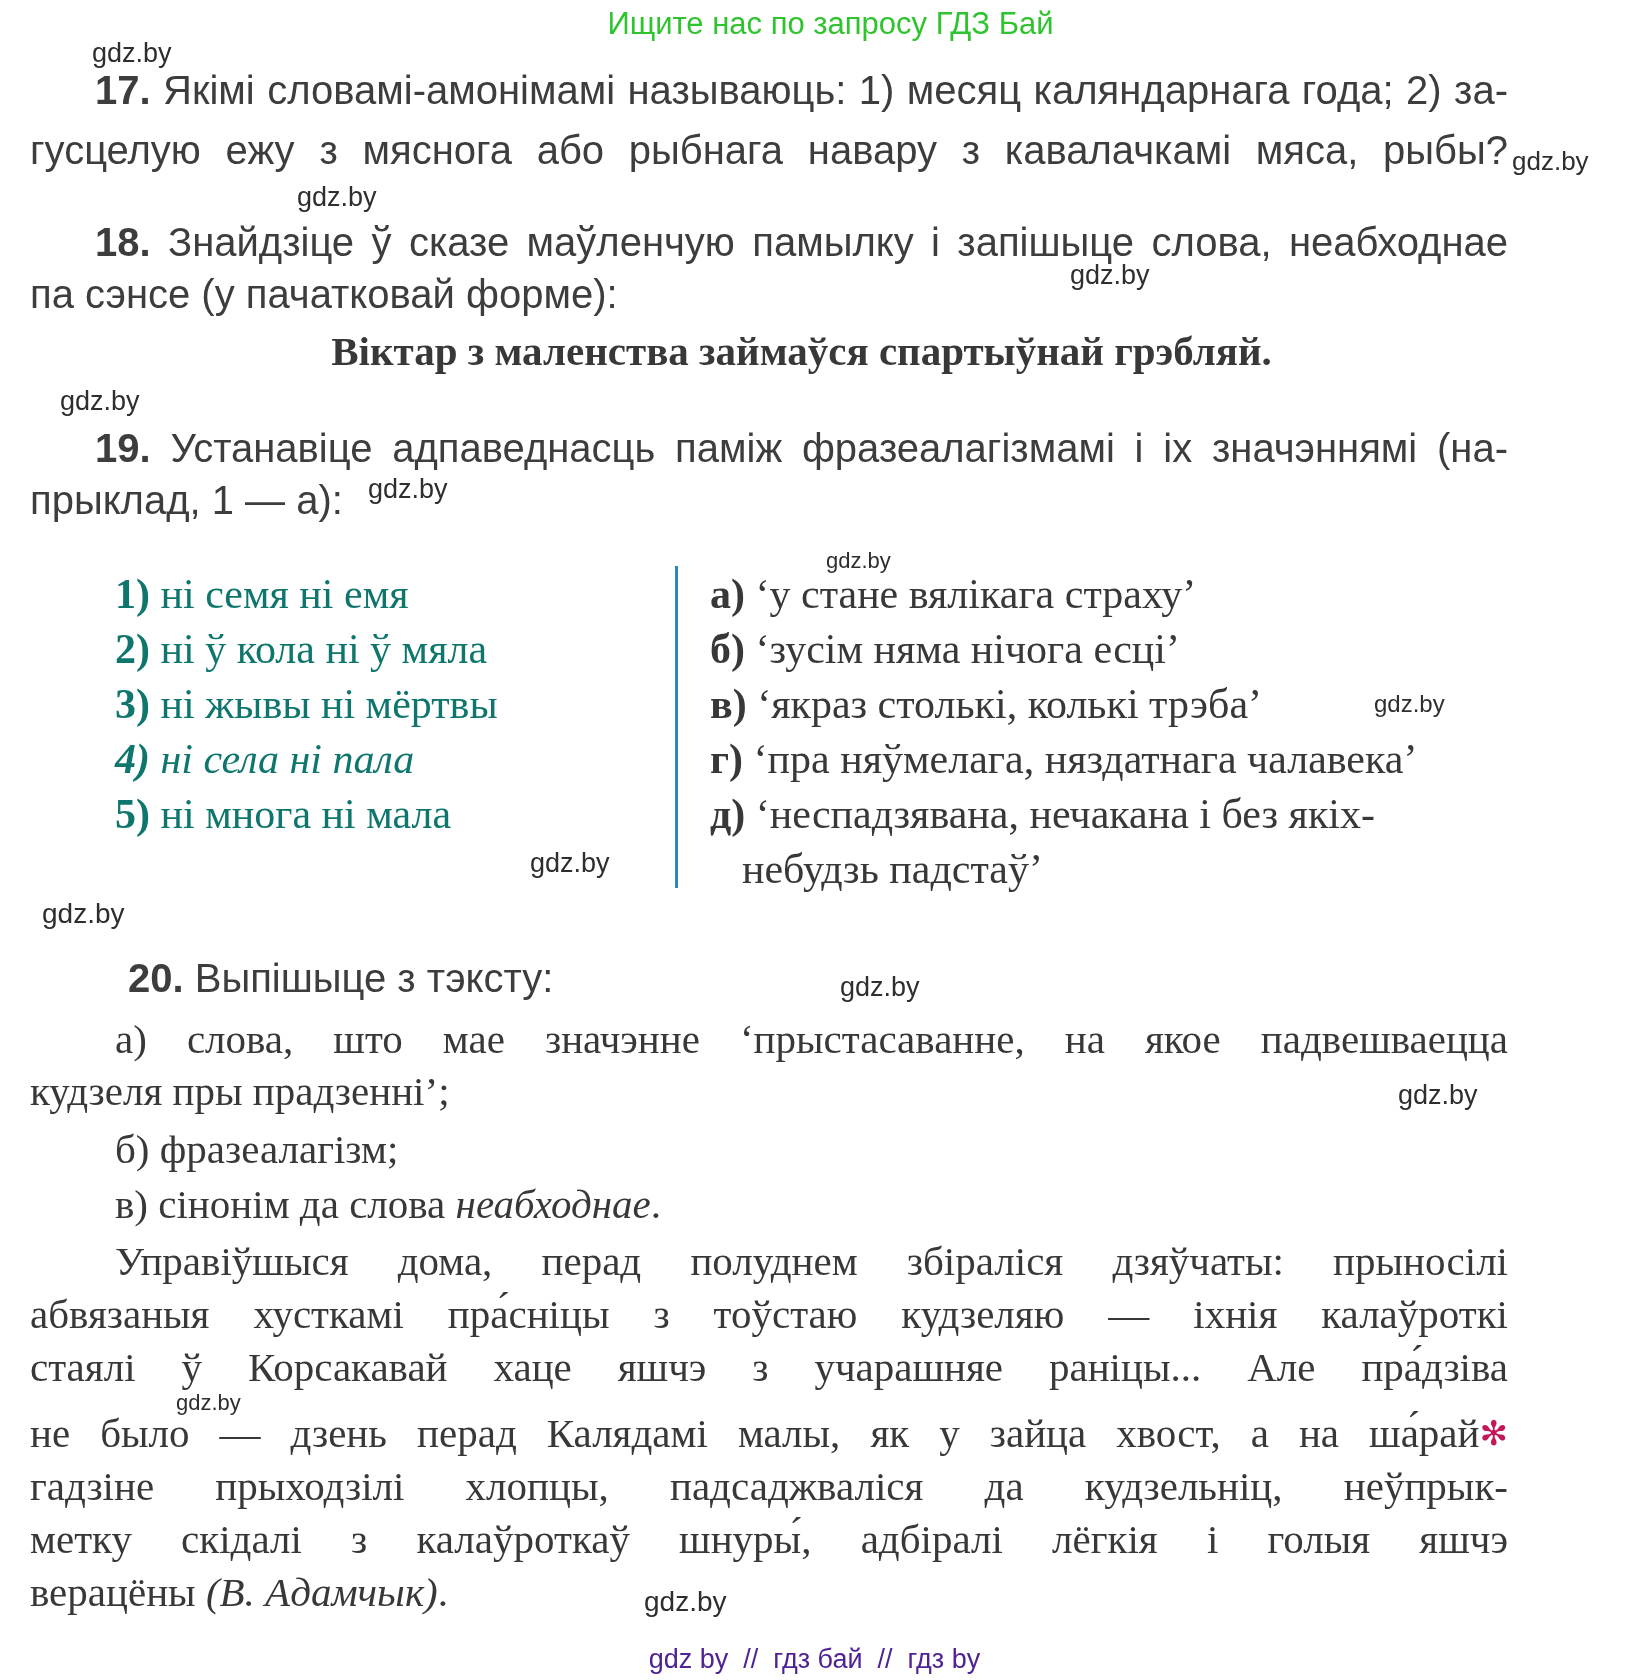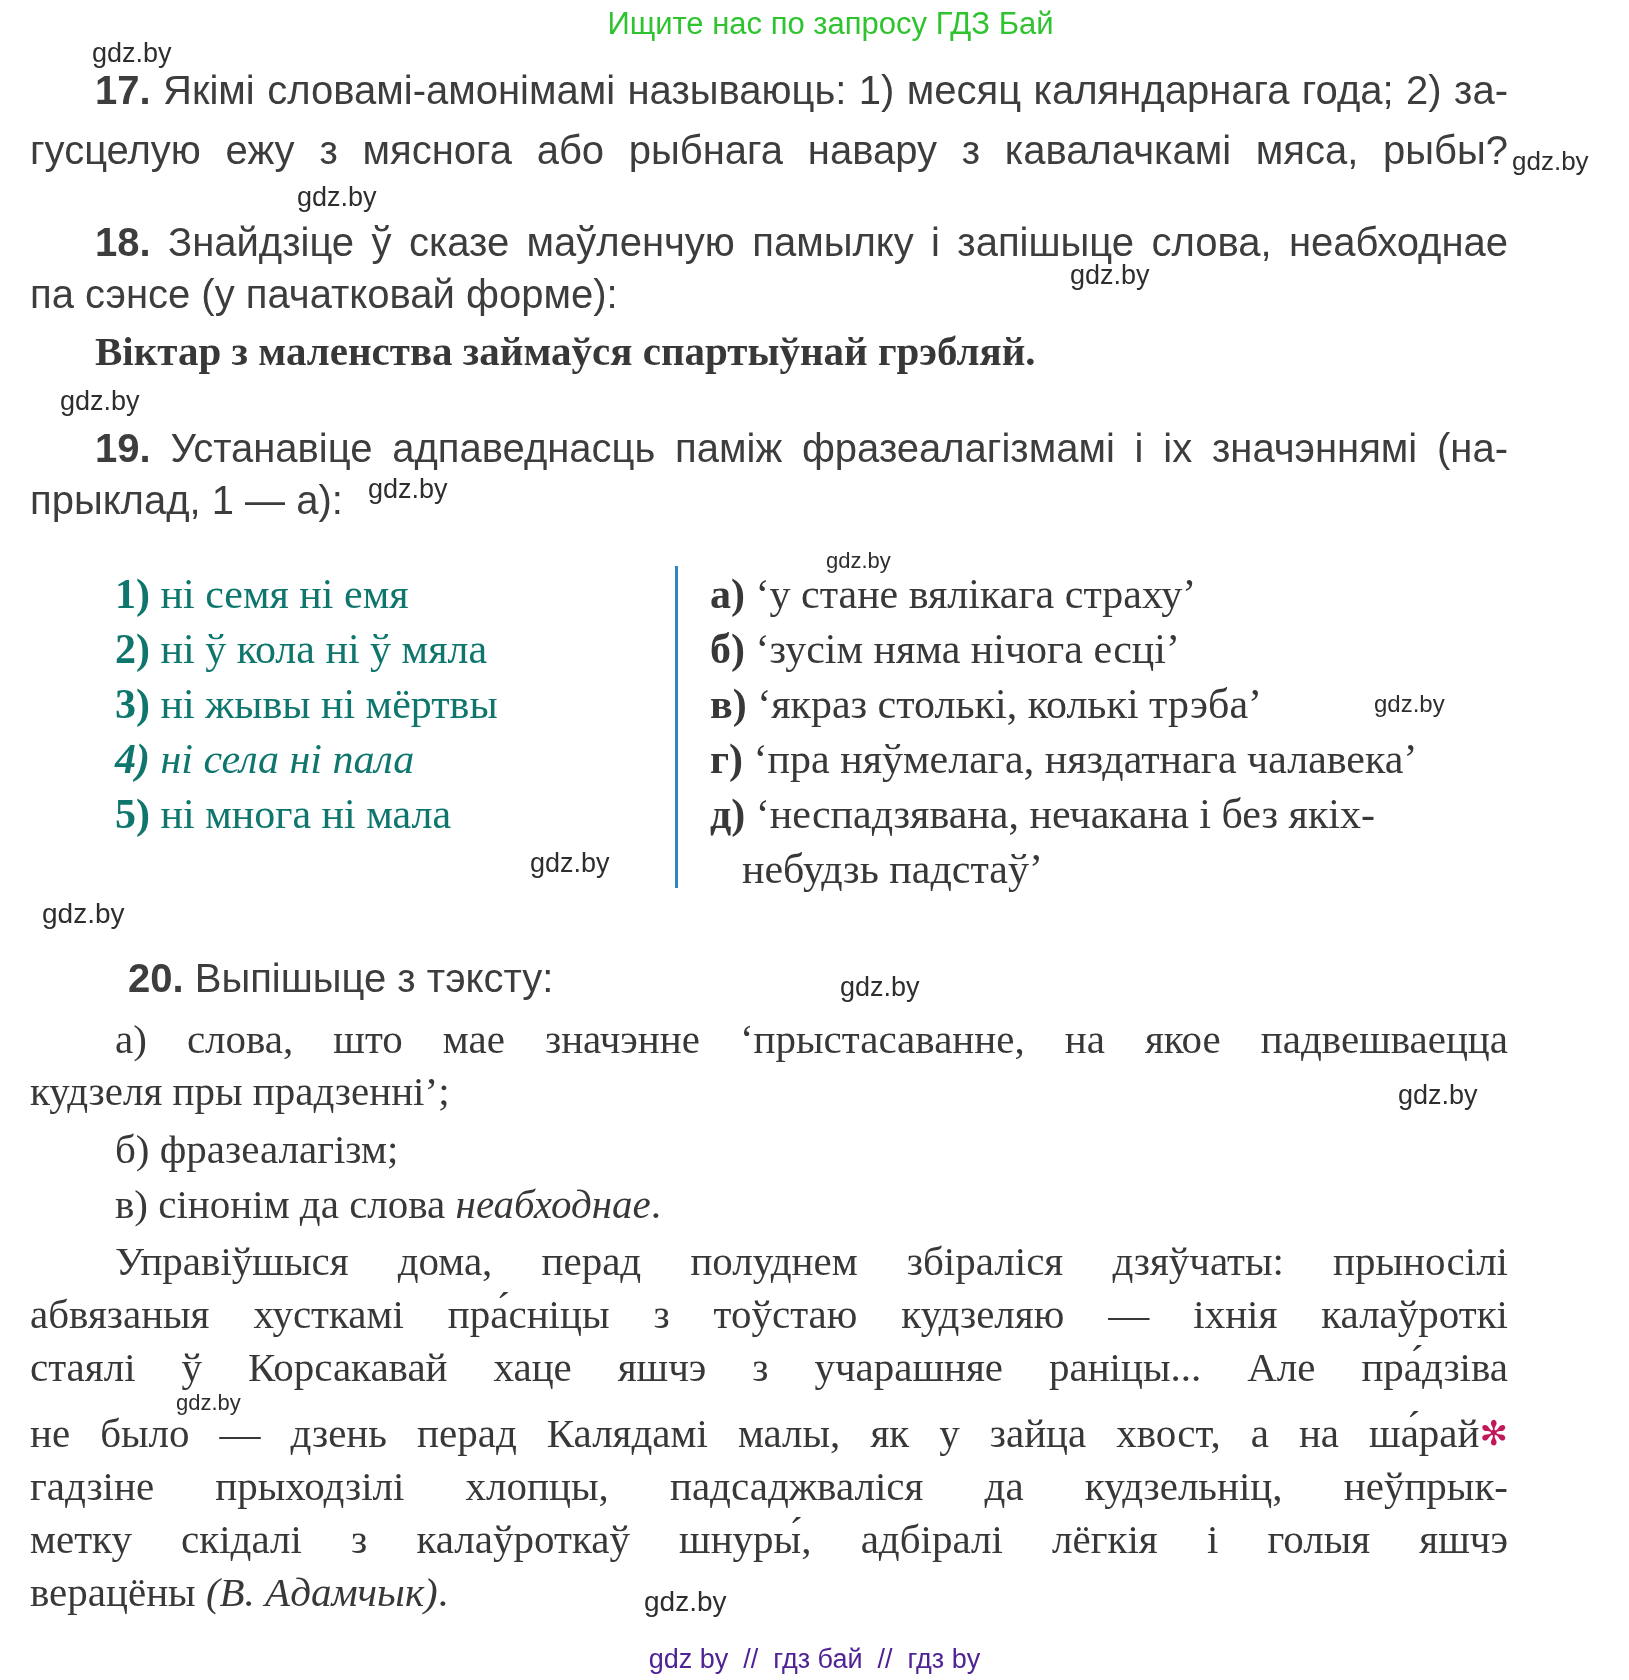--- a/index.html
+++ b/index.html
@@ -27,7 +27,7 @@
     font-size:41px;line-height:46px;color:#383838;
   }
   .just{text-align:justify;text-align-last:justify;}
-  .ind{text-indent:65px;}
+  .ind{text-indent:65px;text-align:center;}
   .ind2{text-indent:85px;}
   .ind3{text-indent:98px;}
   .num{font-weight:bold;}

